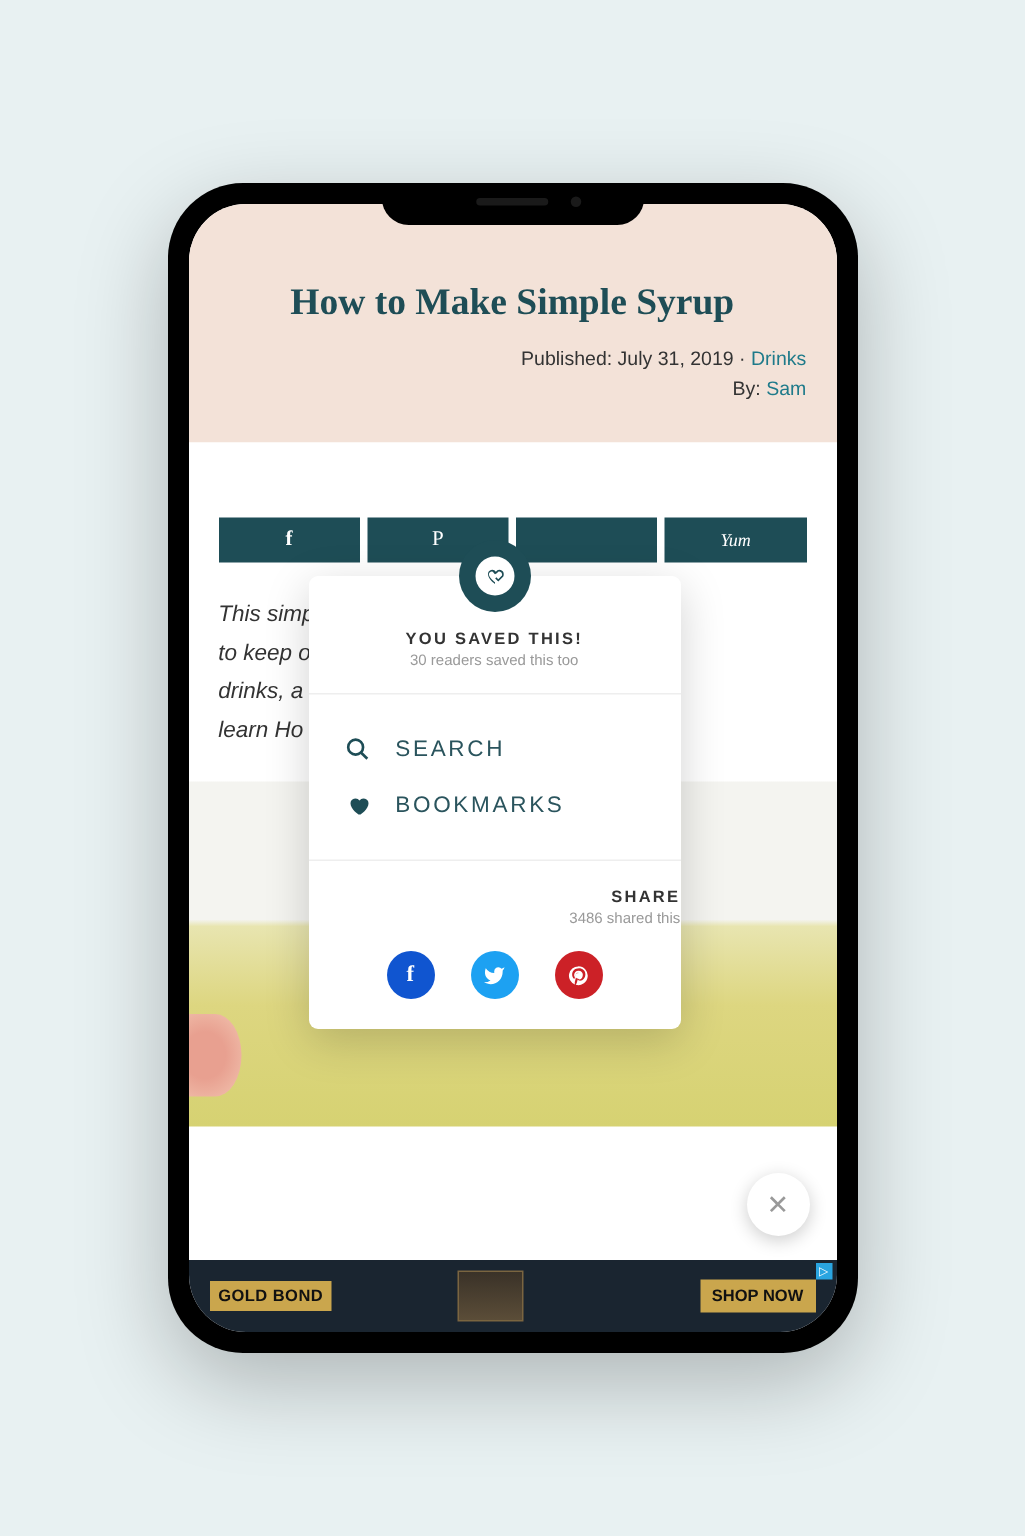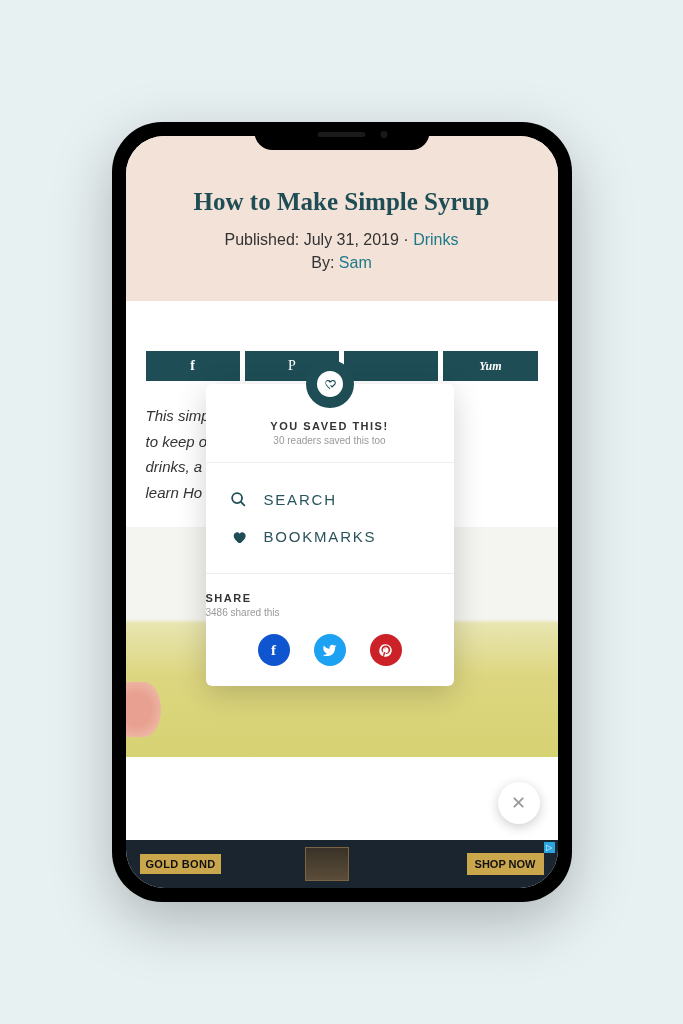--- a/index.html
+++ b/index.html
@@ -75,9 +75,10 @@
     margin-bottom: 14px;
   }
   .meta {
-    font-size: 16px;
+    font-size: 13px;
     color: #333;
     margin-bottom: 5px;
+    text-align: right;
   }
   .meta .link { color: #1e7a8a; }
   .content {

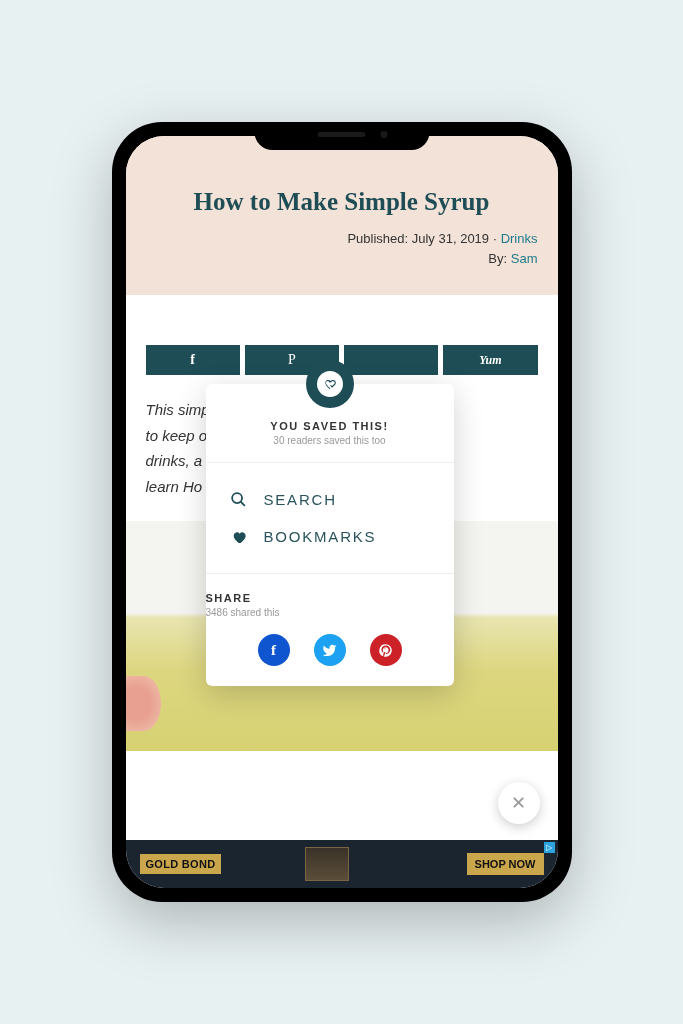--- a/index.html
+++ b/index.html
@@ -100,7 +100,7 @@
     color: #fff;
     font-size: 14px;
   }
-  .share-btn.yum { font-style: italic; font-family: cursive; font-size: 12px; font-weight: bold; }
+  .share-btn.yum { font-style: italic; font-family: cursive; font-size: 12px; }
   .article-text {
     font-style: italic;
     color: #333;

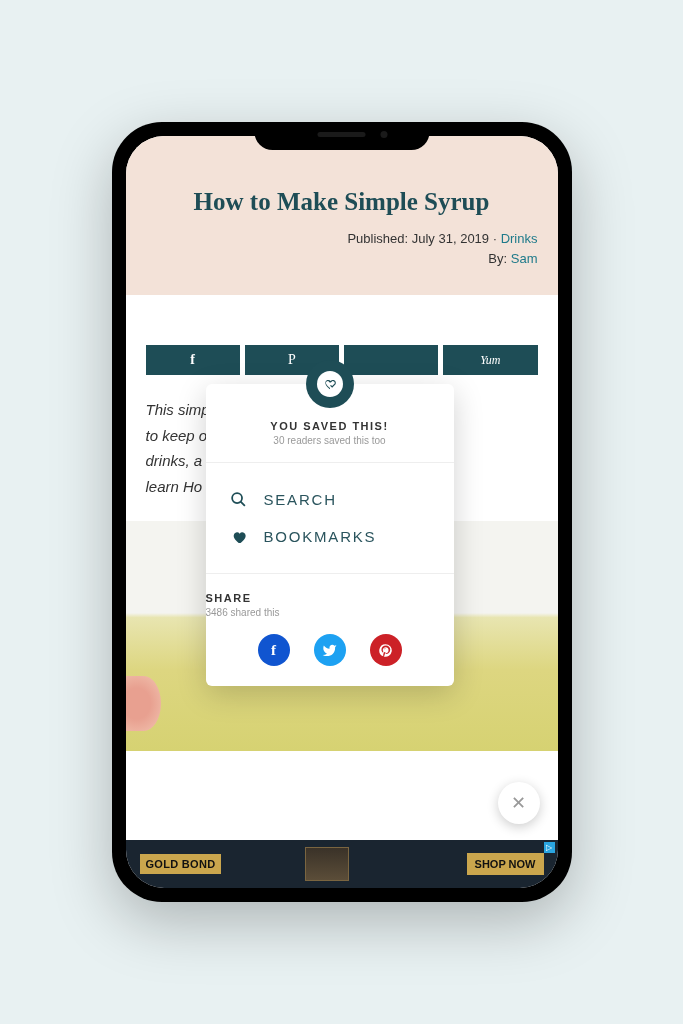--- a/index.html
+++ b/index.html
@@ -185,7 +185,7 @@
     color: #1e4d56;
   }
   .pop-share {
-    text-align: left;
+    text-align: right;
     padding: 18px 0 0;
   }
   .pop-share-title {

